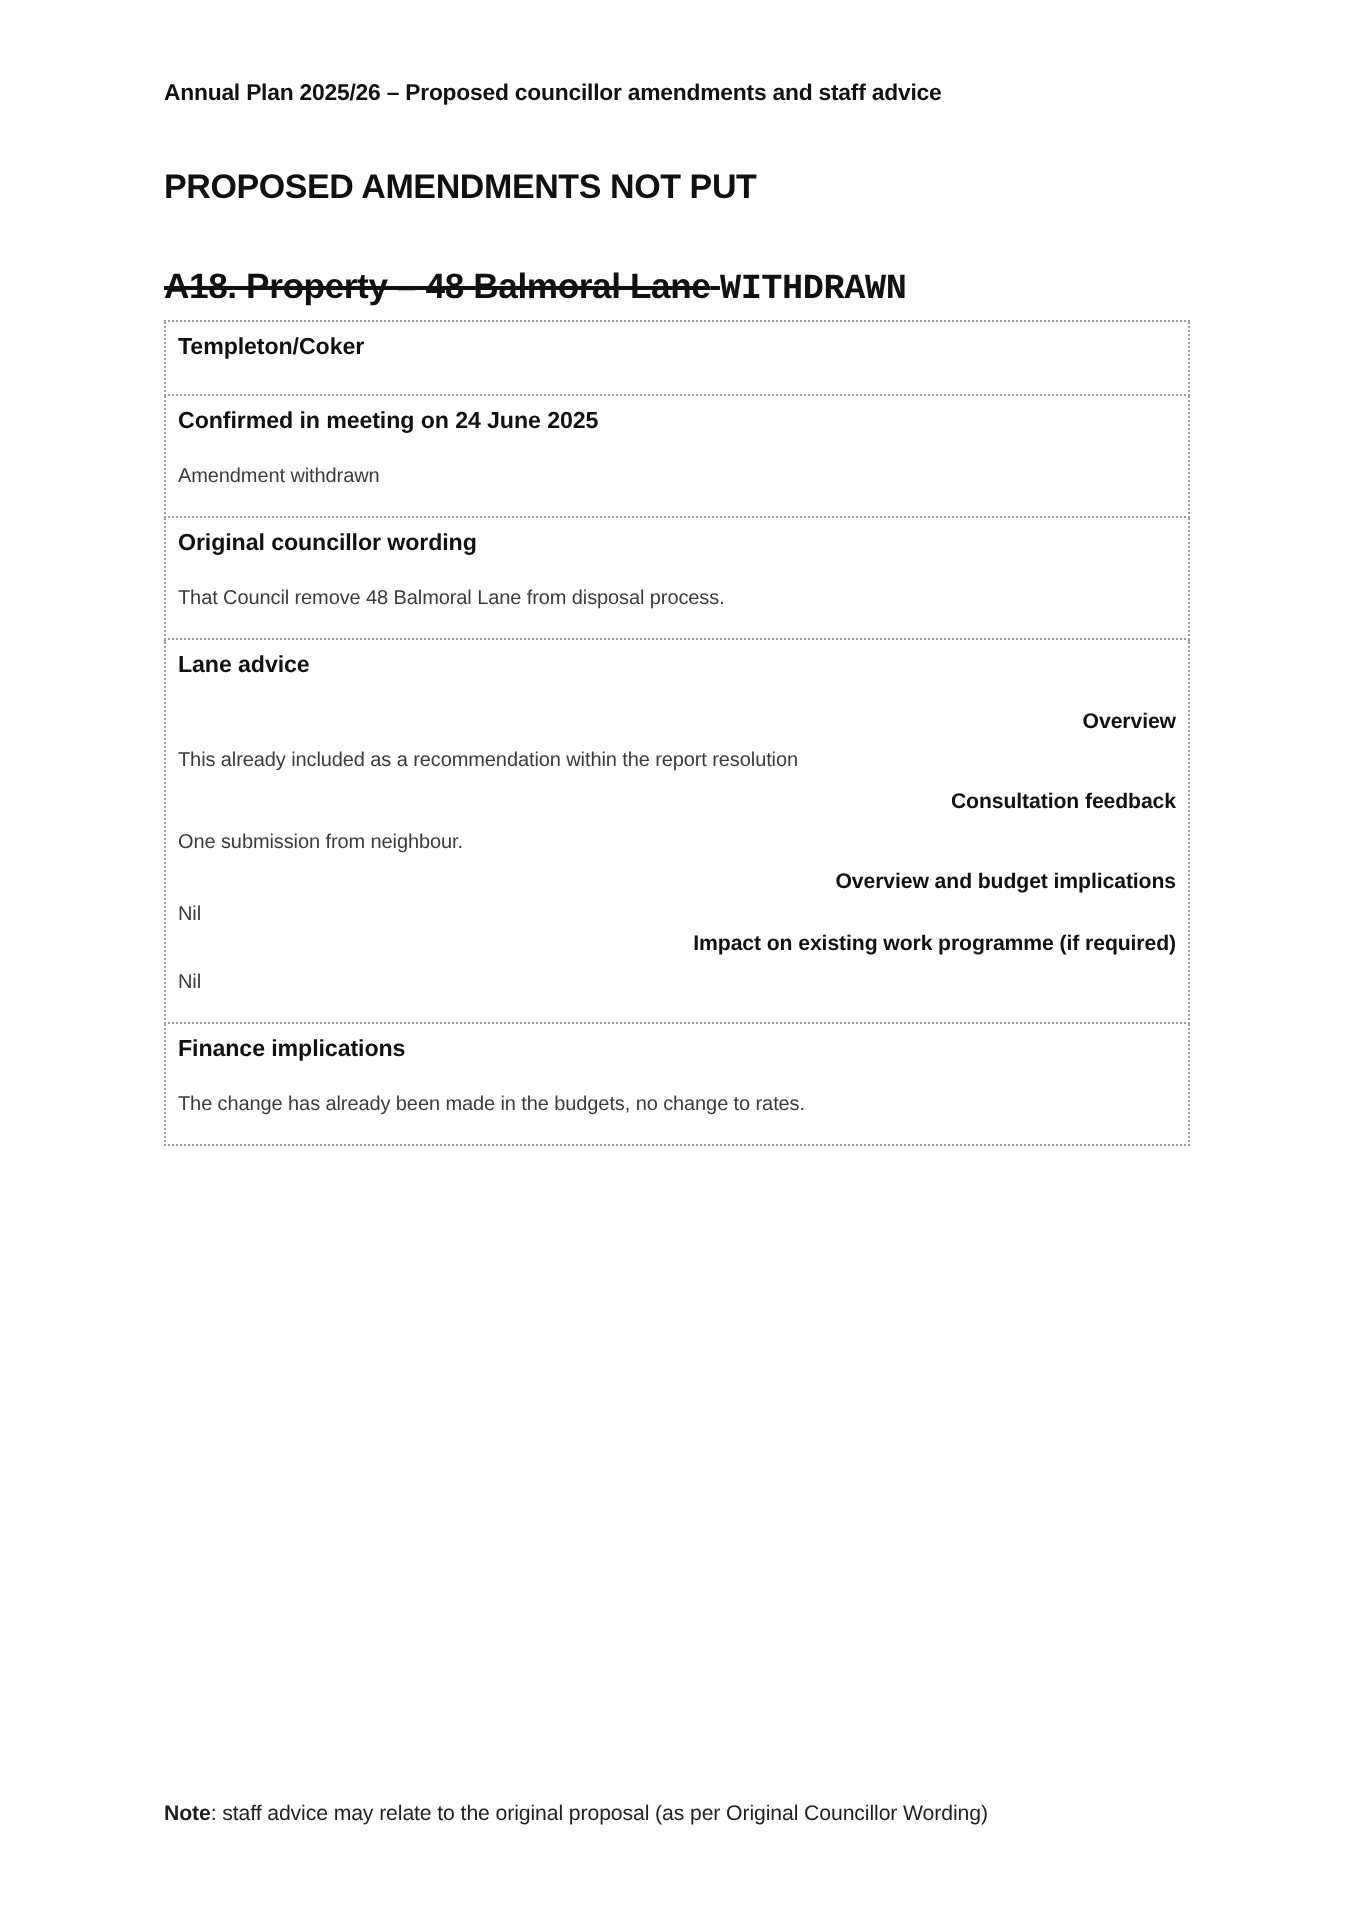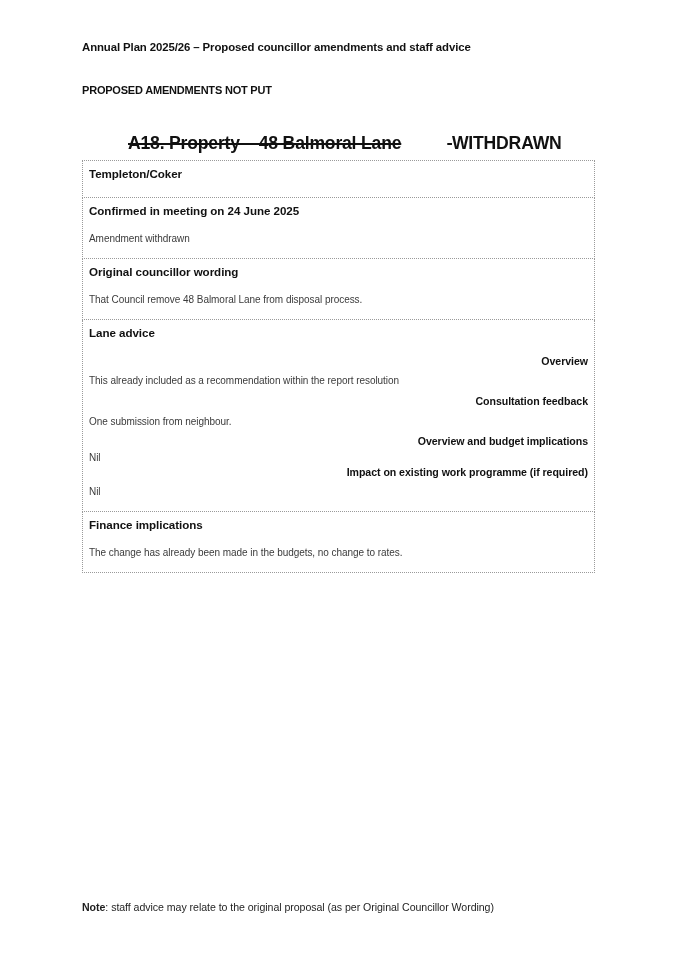--- a/index.html
+++ b/index.html
@@ -42,7 +42,7 @@
     position: absolute;
     left: 82px;
     top: 84px;
-    font-size: 11px;
+    font-size: 17px;
     font-weight: bold;
     color: #111111;
     letter-spacing: -0.2px;

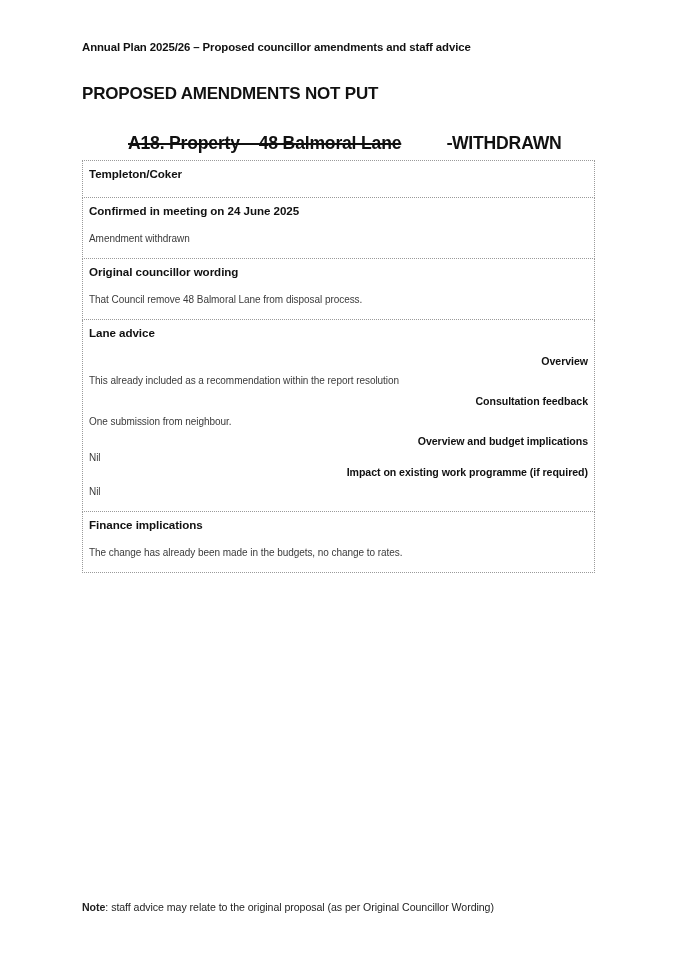--- a/index.html
+++ b/index.html
@@ -63,7 +63,6 @@
   .amendment-heading .struck {
     text-decoration: line-through;
     text-decoration-thickness: 2px;
-    margin-left: 46px;
   }
   .amendment-heading .status {
     text-decoration: none;

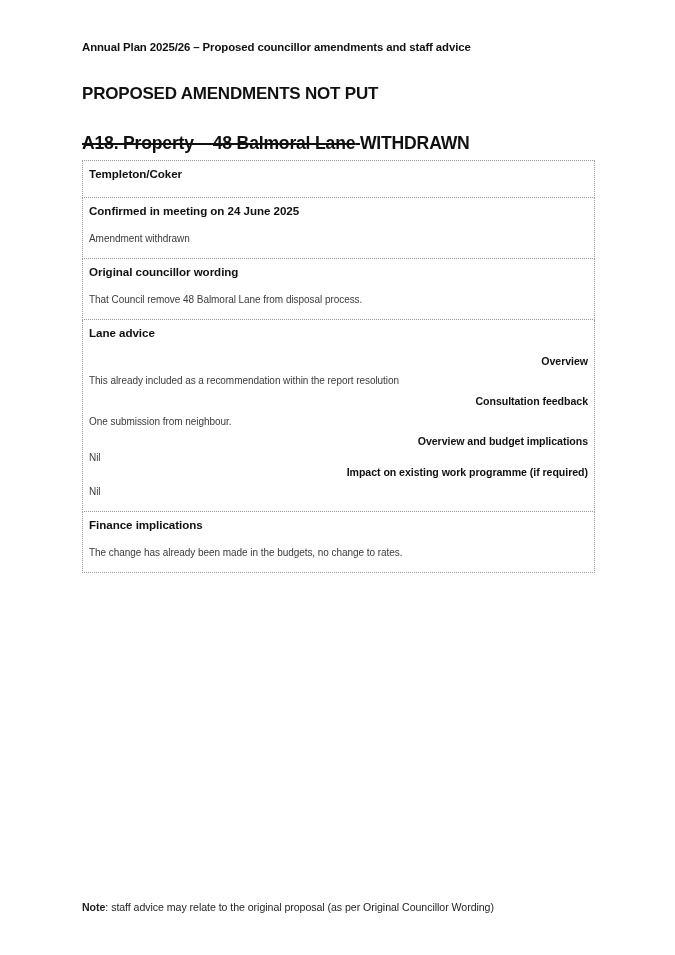--- a/index.html
+++ b/index.html
@@ -66,6 +66,7 @@
   }
   .amendment-heading .status {
     text-decoration: none;
+    font-family: Liberation Mono, monospace;
   }
 
   

